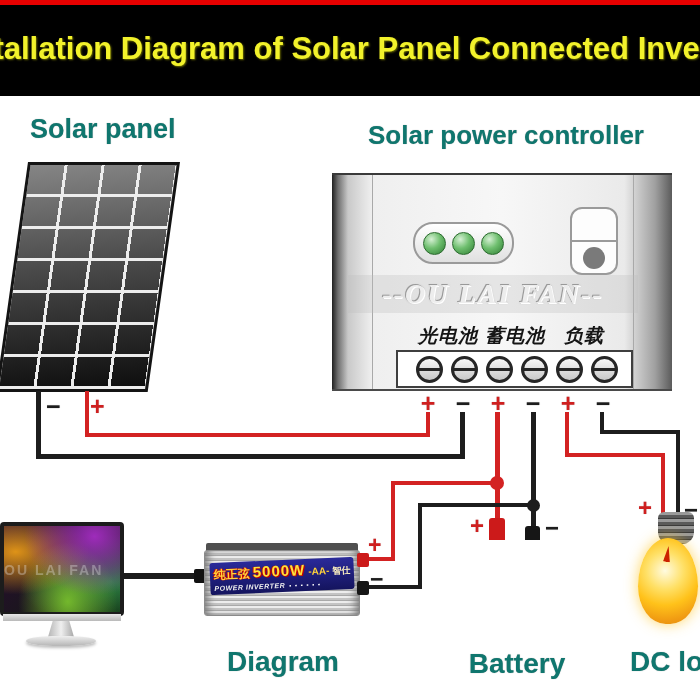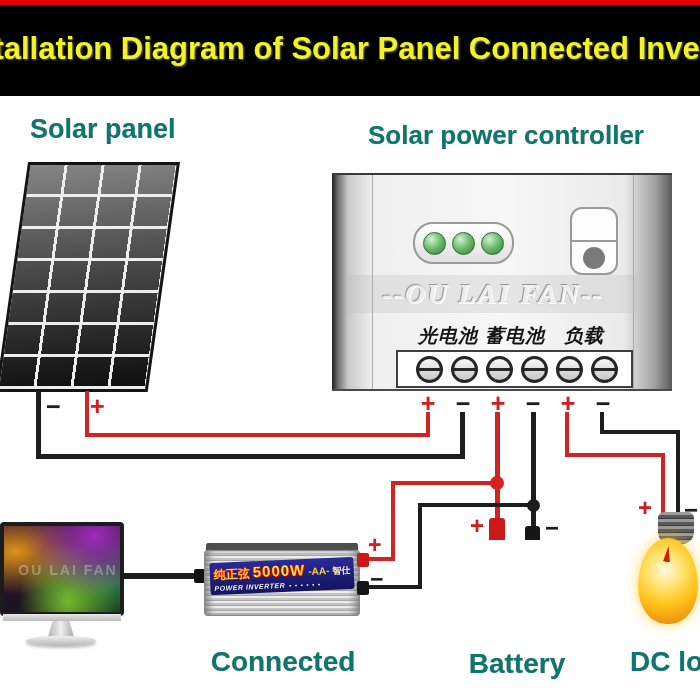--- a/index.html
+++ b/index.html
@@ -81,7 +81,7 @@
       radial-gradient(ellipse at 55% 88%,rgba(130,205,45,.85),transparent 55%),
       radial-gradient(ellipse at 92% 65%,rgba(60,185,95,.65),transparent 60%),
       linear-gradient(135deg,#2a0b33,#0d1f0a);}
-  .monitor-wm{left:4px;top:562px;width:128px;text-align:center;font-size:14px;font-weight:bold;
+  .monitor-wm{left:4px;top:562px;width:128px;text-align:left;font-size:14px;font-weight:bold;
     letter-spacing:2px;color:rgba(235,235,235,.34);white-space:nowrap;overflow:hidden;}
   .monitor-chin{left:3px;top:614px;width:118px;height:7px;background:linear-gradient(#e8e8e8,#b9b9b9);}
   .monitor-neck{left:48px;top:621px;width:26px;height:16px;background:linear-gradient(90deg,#b5b5b5,#efefef,#a8a8a8);

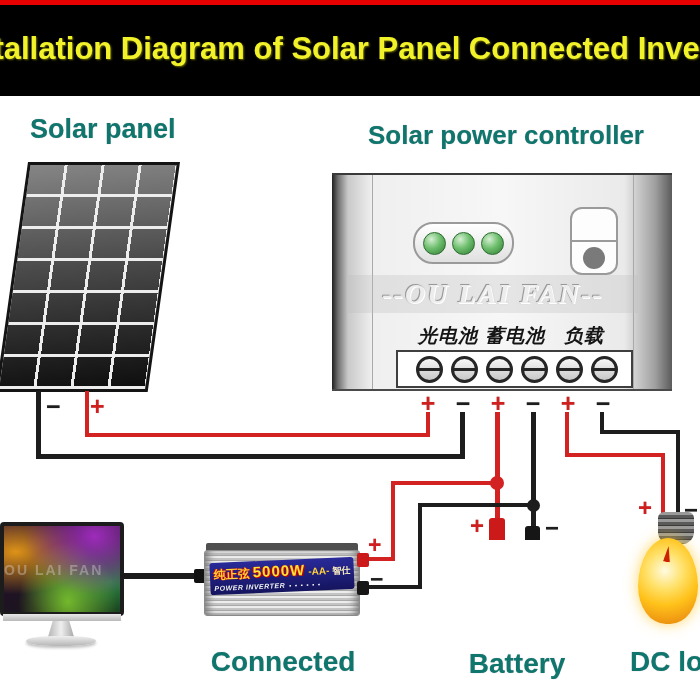--- a/index.html
+++ b/index.html
@@ -245,7 +245,7 @@
   <div class="abs sign pos" style="left:638px;top:494px;font-size:24px;">+</div>
   <div class="abs sign neg" style="left:684px;top:496px;font-size:24px;">−</div>
 
-  <div class="abs sec-label lbl-inv">Connected</div>
+  <div class="abs sec-label lbl-inv">Diagram</div>
   <div class="abs sec-label lbl-bat">Battery</div>
   <div class="abs sec-label lbl-dc">DC load</div>
 

